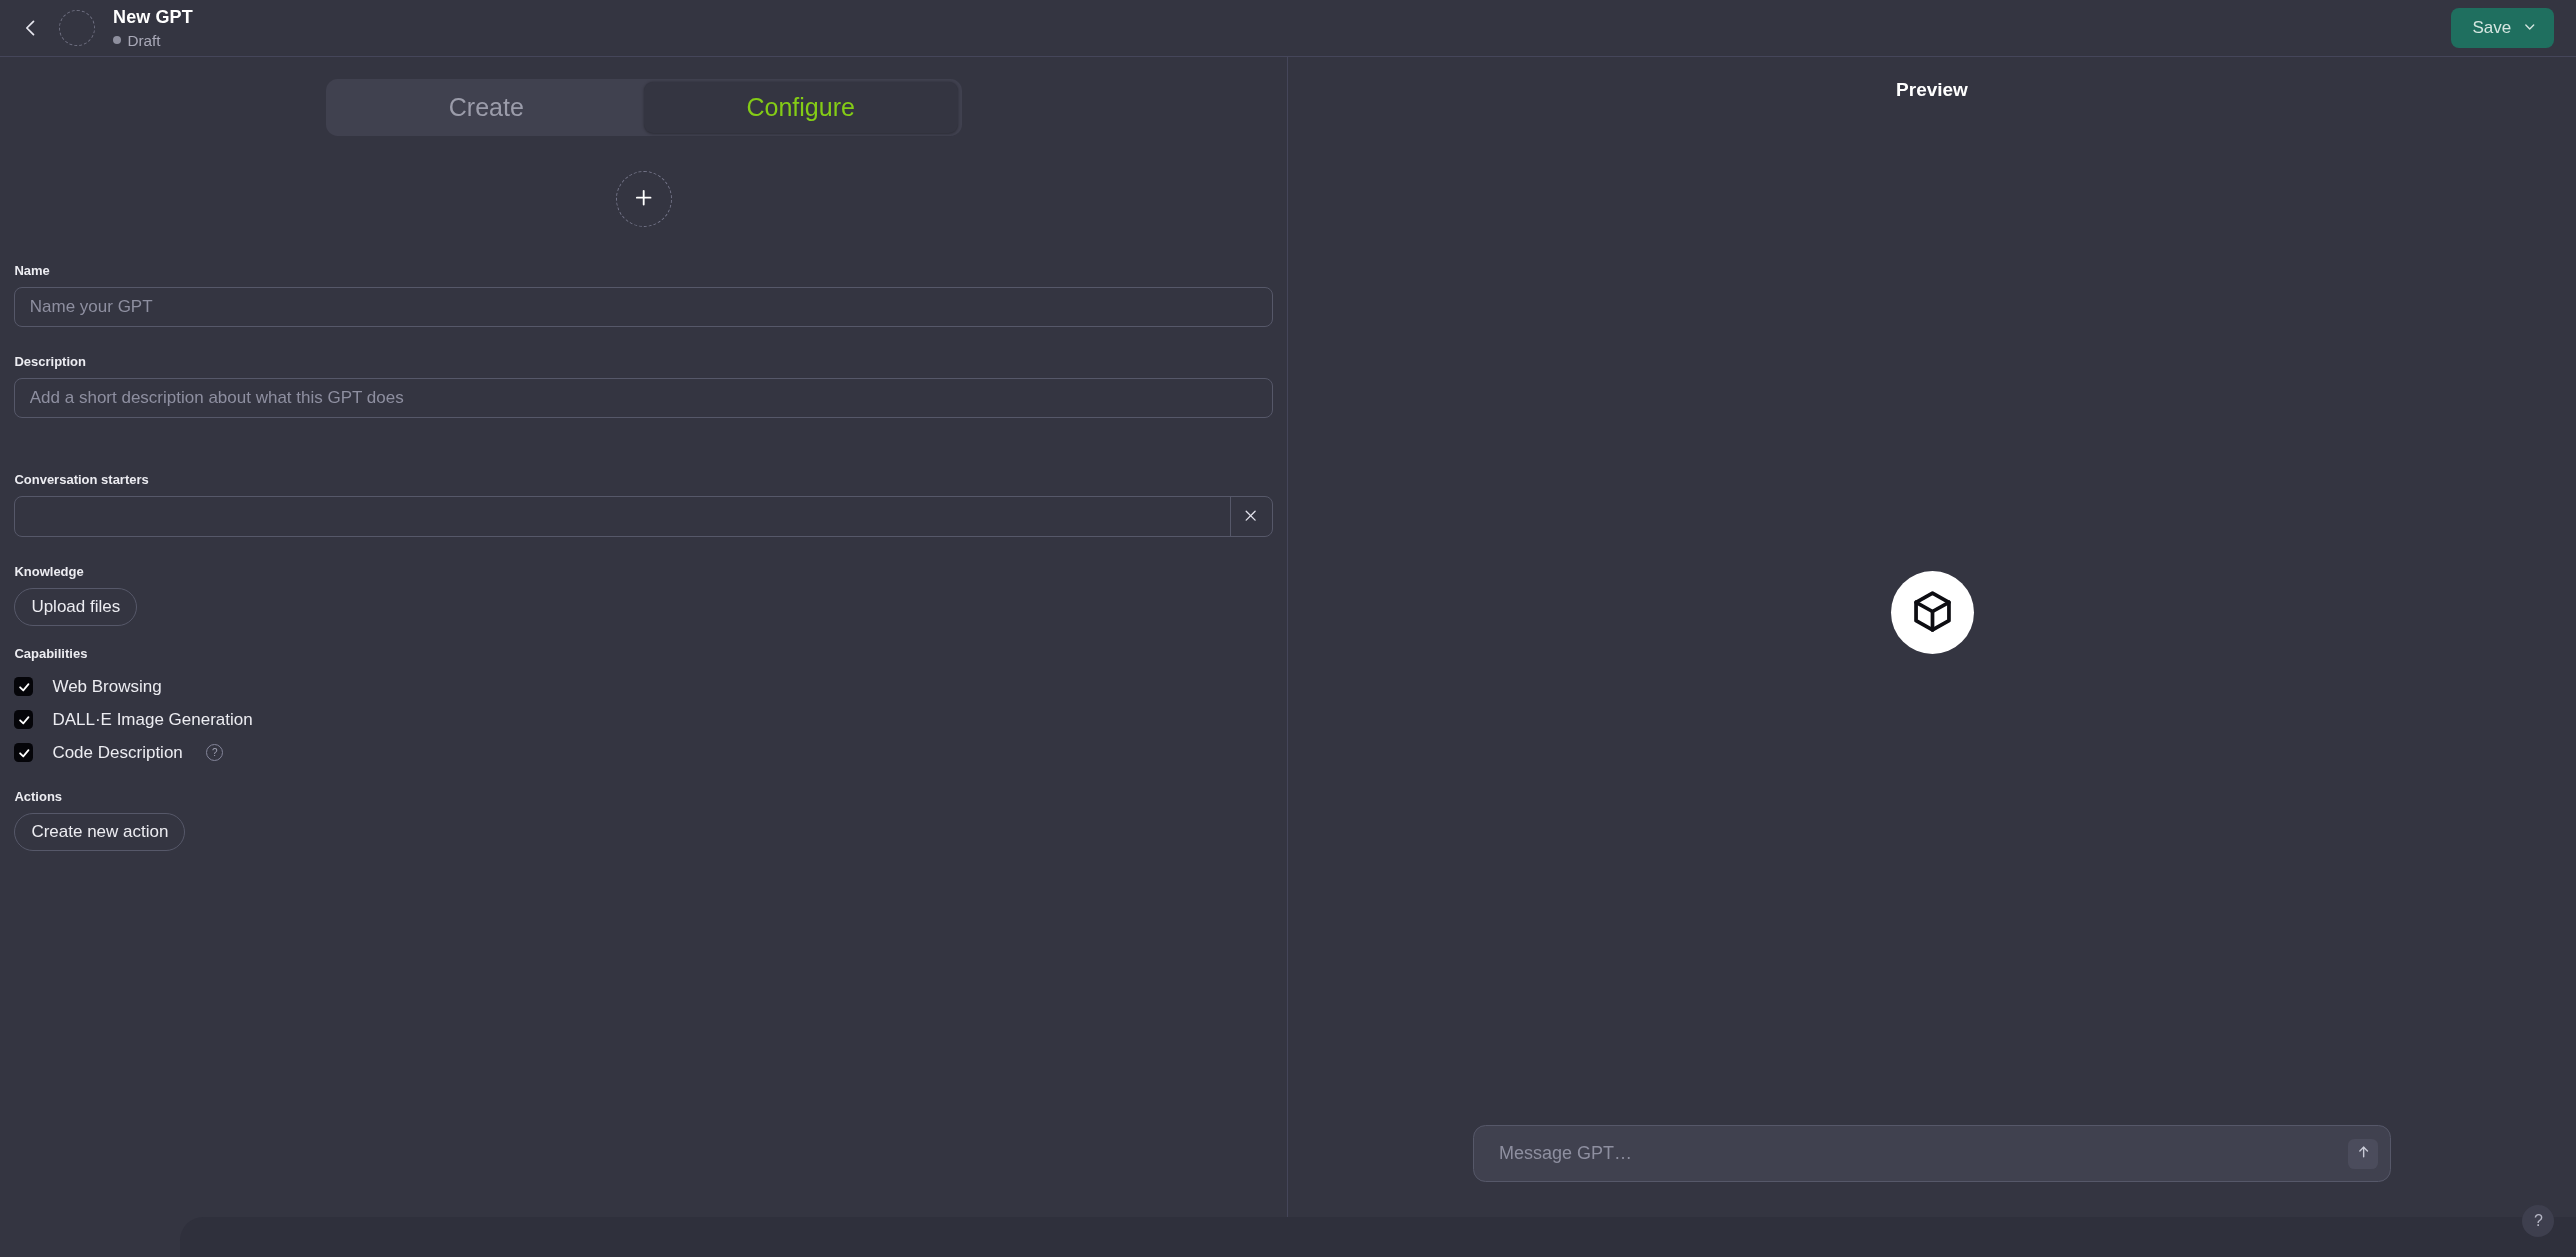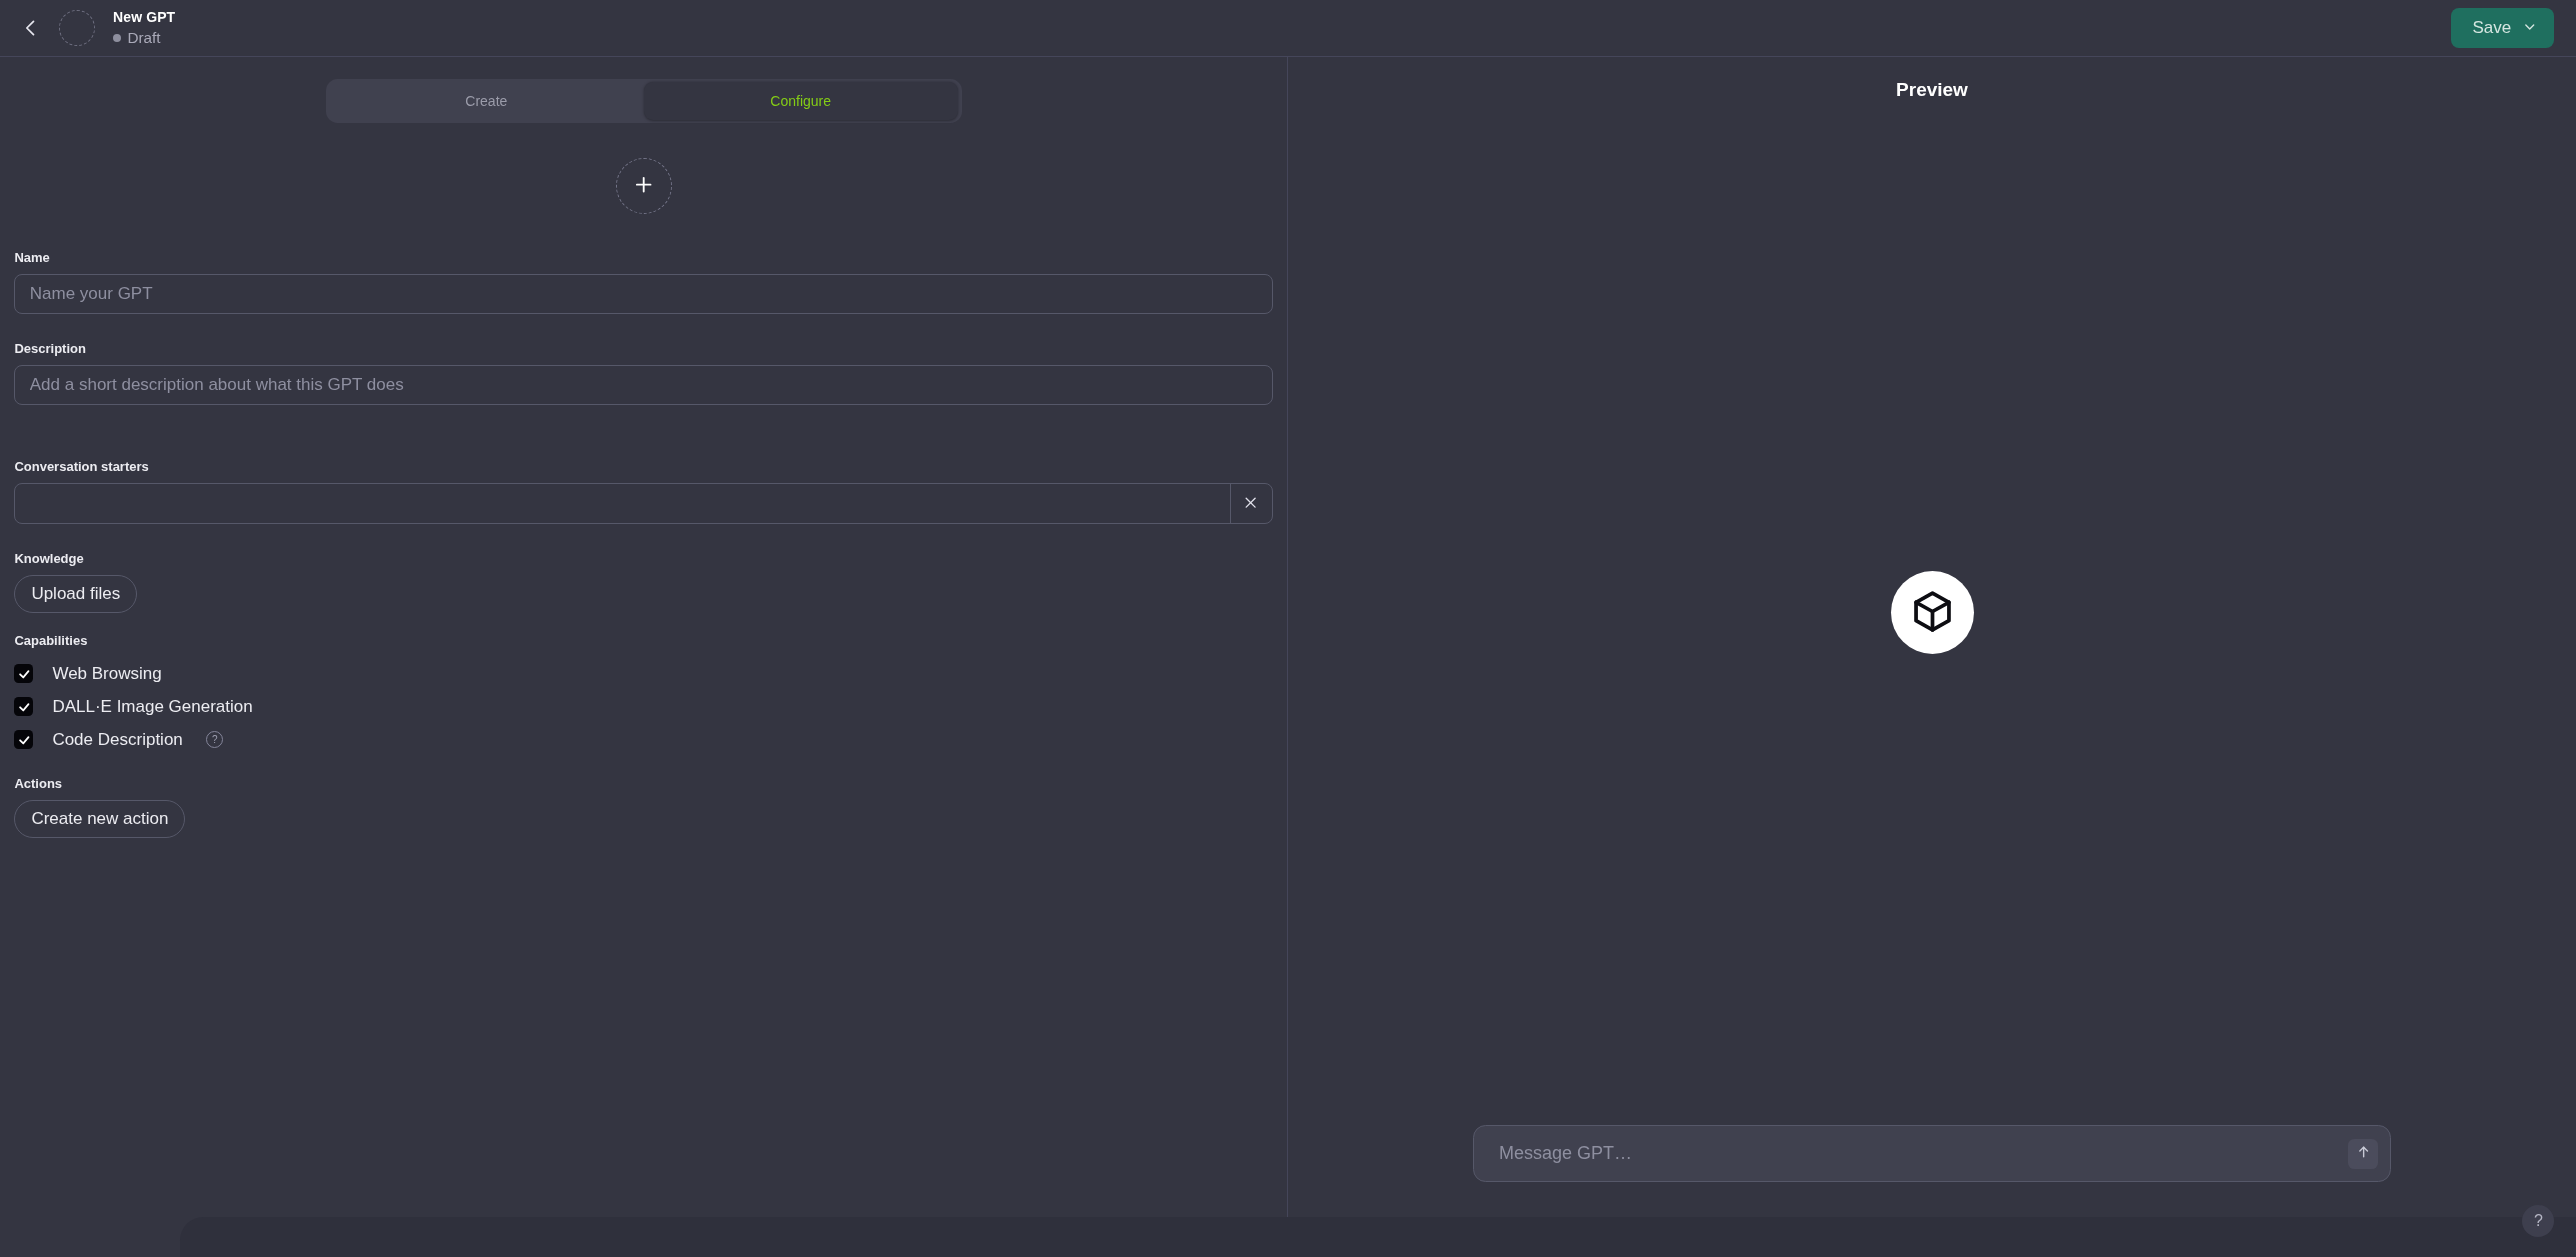--- a/index.html
+++ b/index.html
@@ -57,7 +57,7 @@
     line-height: 1.25;
   }
   .header-title {
-    font-size: 14px;
+    font-size: 18px;
     font-weight: bold;
     color: #ffffff;
     letter-spacing: 0.1px;

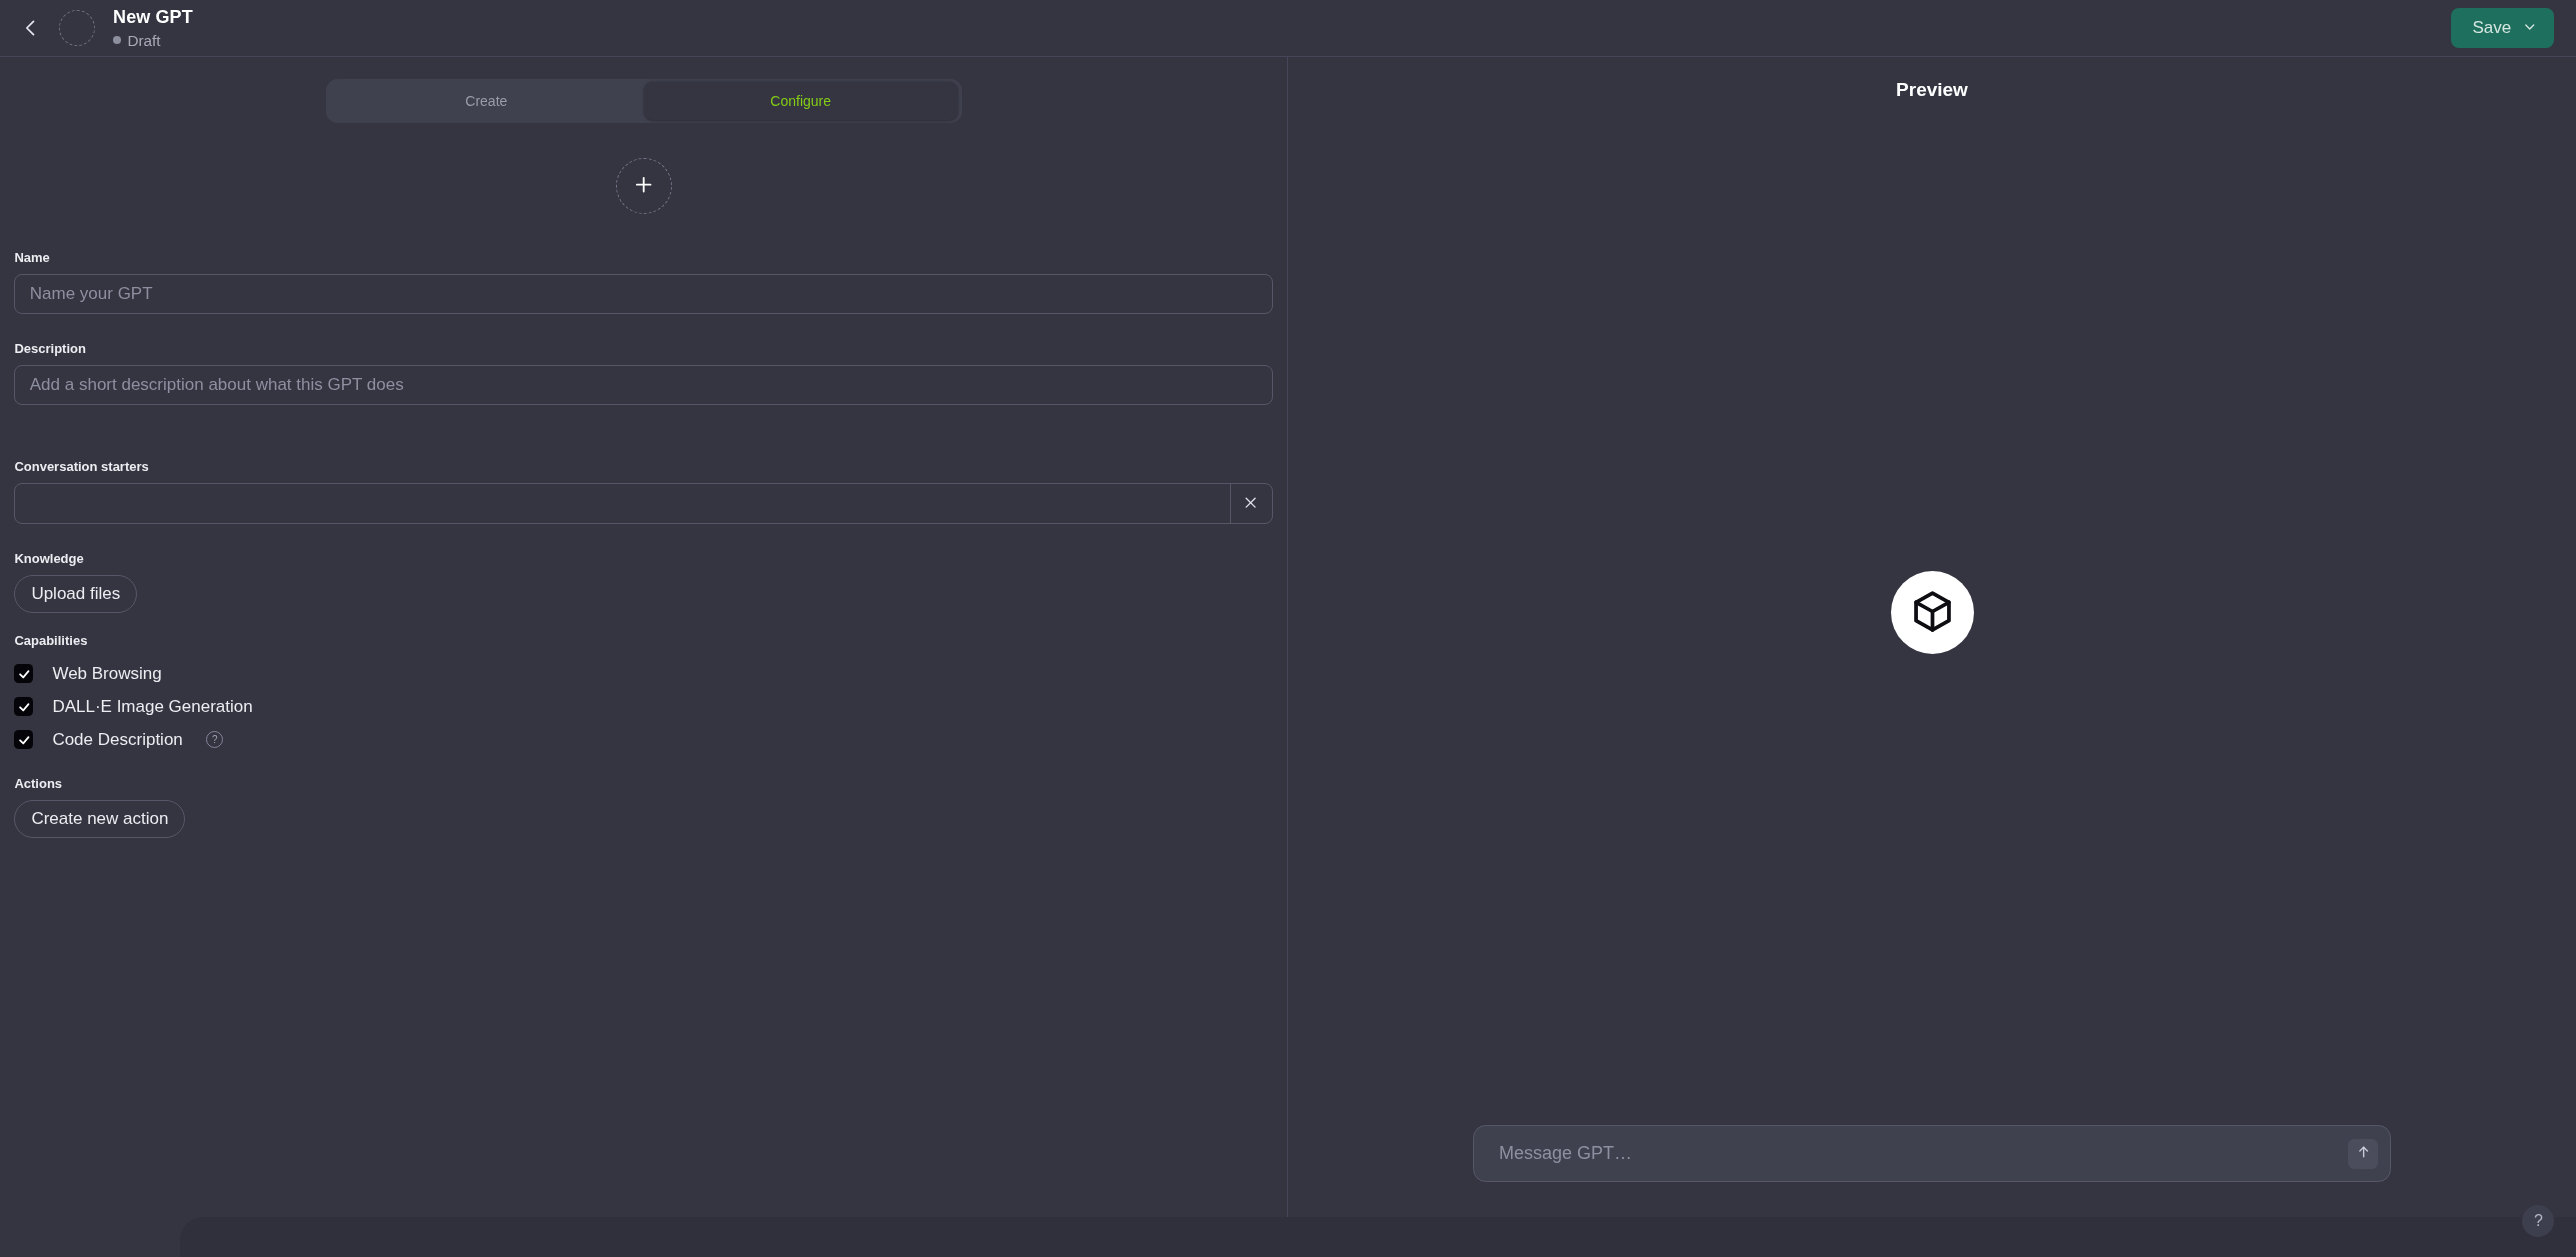--- a/index.html
+++ b/index.html
@@ -130,7 +130,7 @@
   .tab {
     flex: 1 1 50%;
     text-align: center;
-    font-size: 14px;
+    font-size: 25px;
     padding: 10.8px 0;
     border-radius: 9px;
     cursor: pointer;

